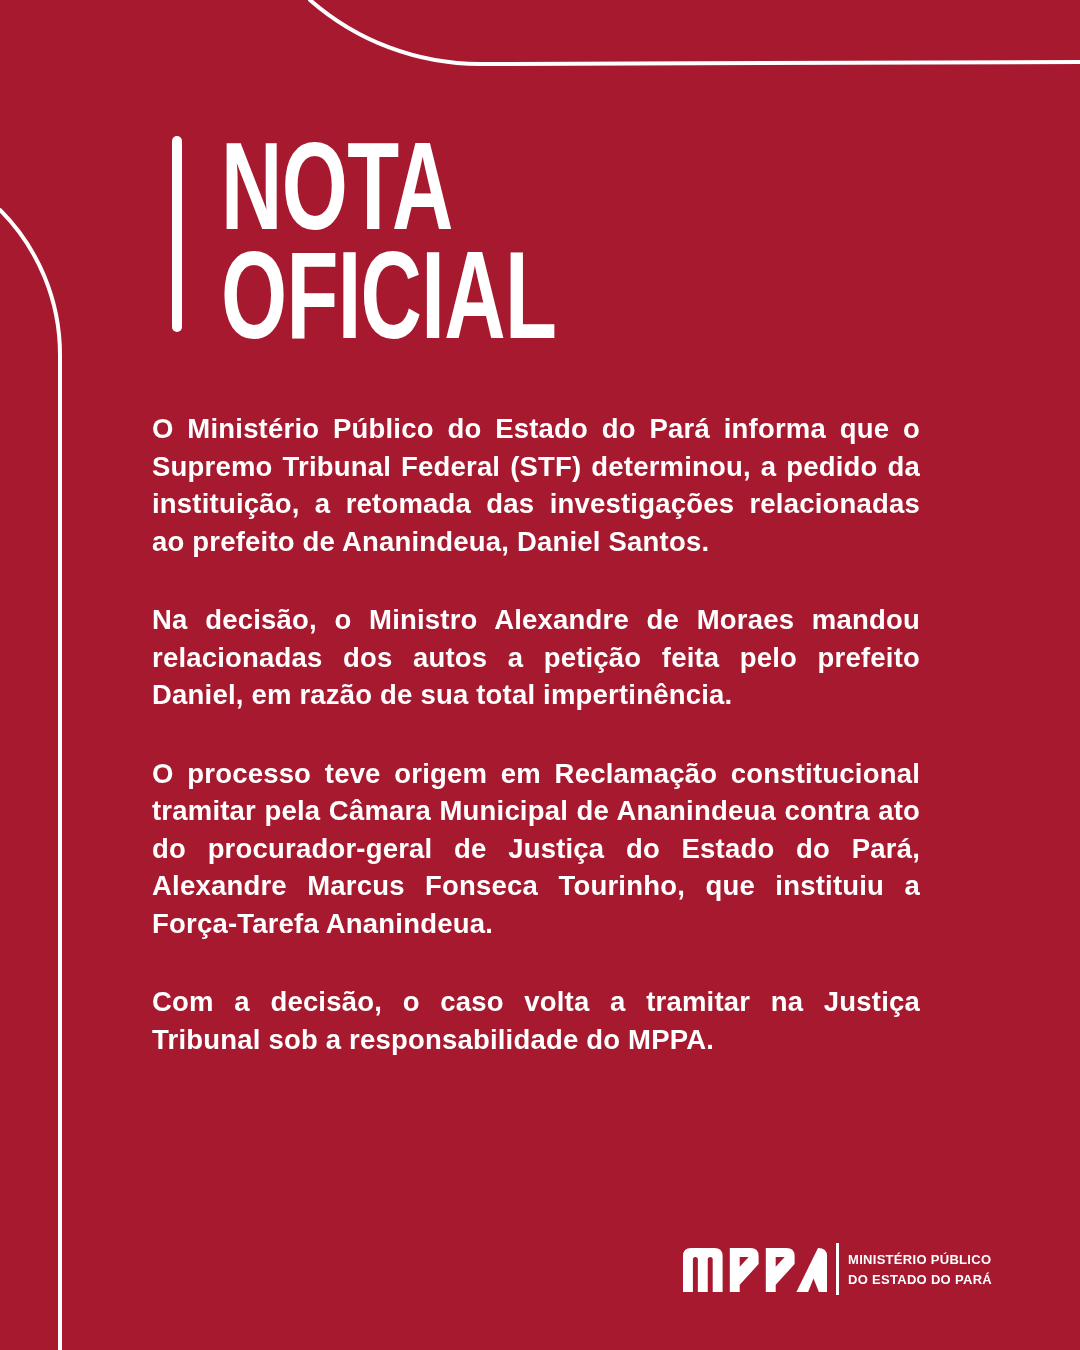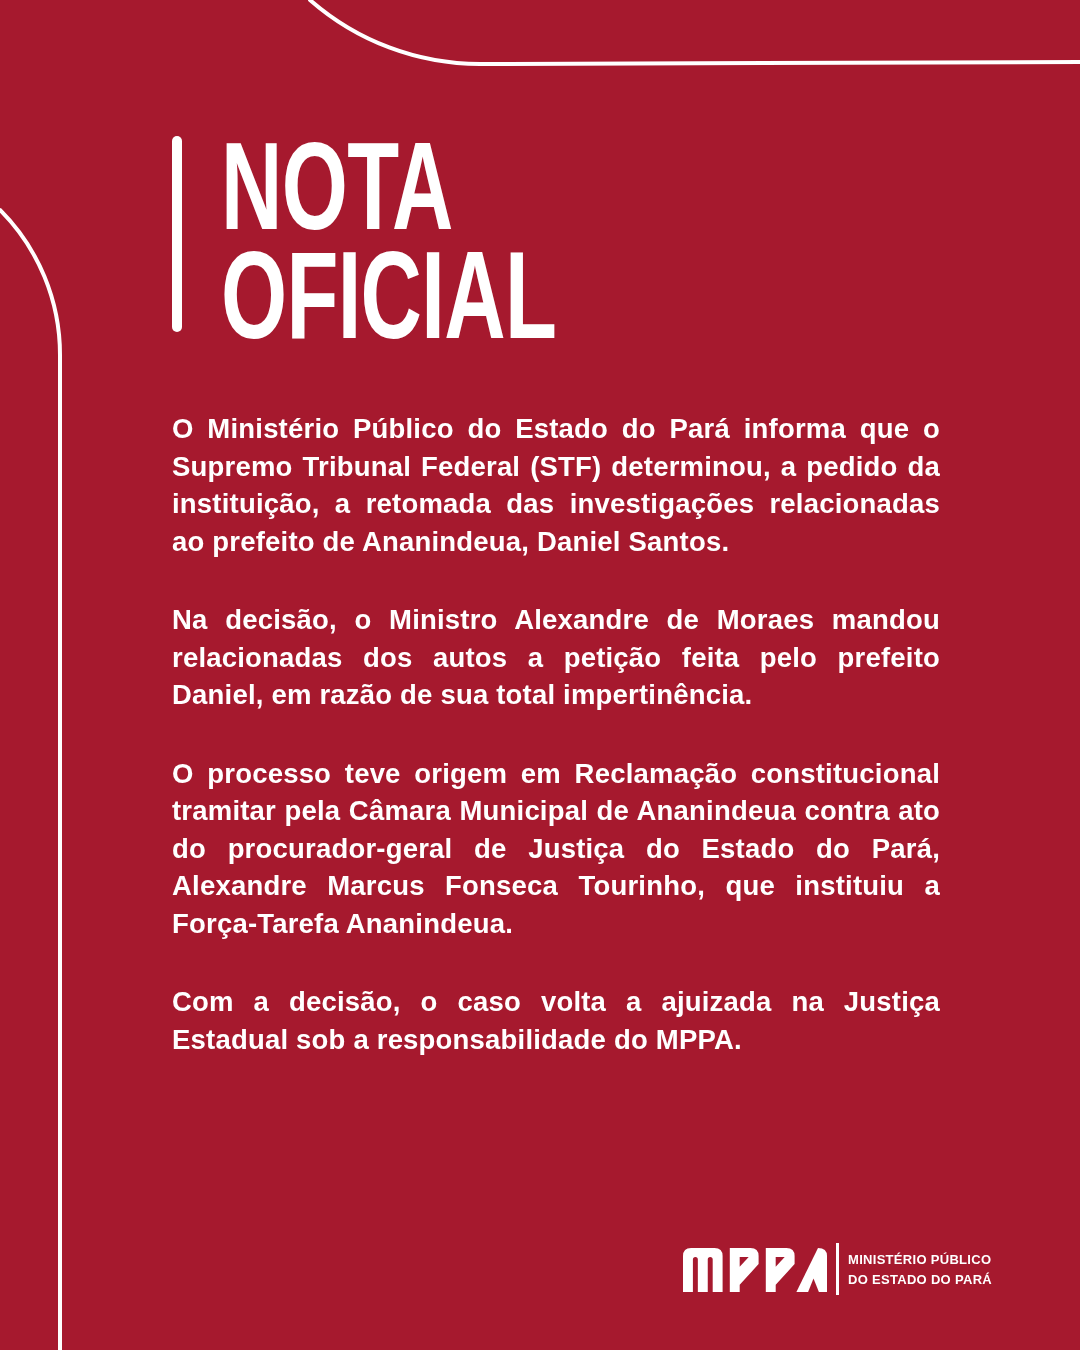--- a/index.html
+++ b/index.html
@@ -45,7 +45,7 @@
   
   .body-text {
     position: absolute;
-    left: 172px; top: 410px;
+    left: 152px; top: 410px;
     width: 768px;
     color: var(--foreground, #ffffff);
     font-size: 27.5px;

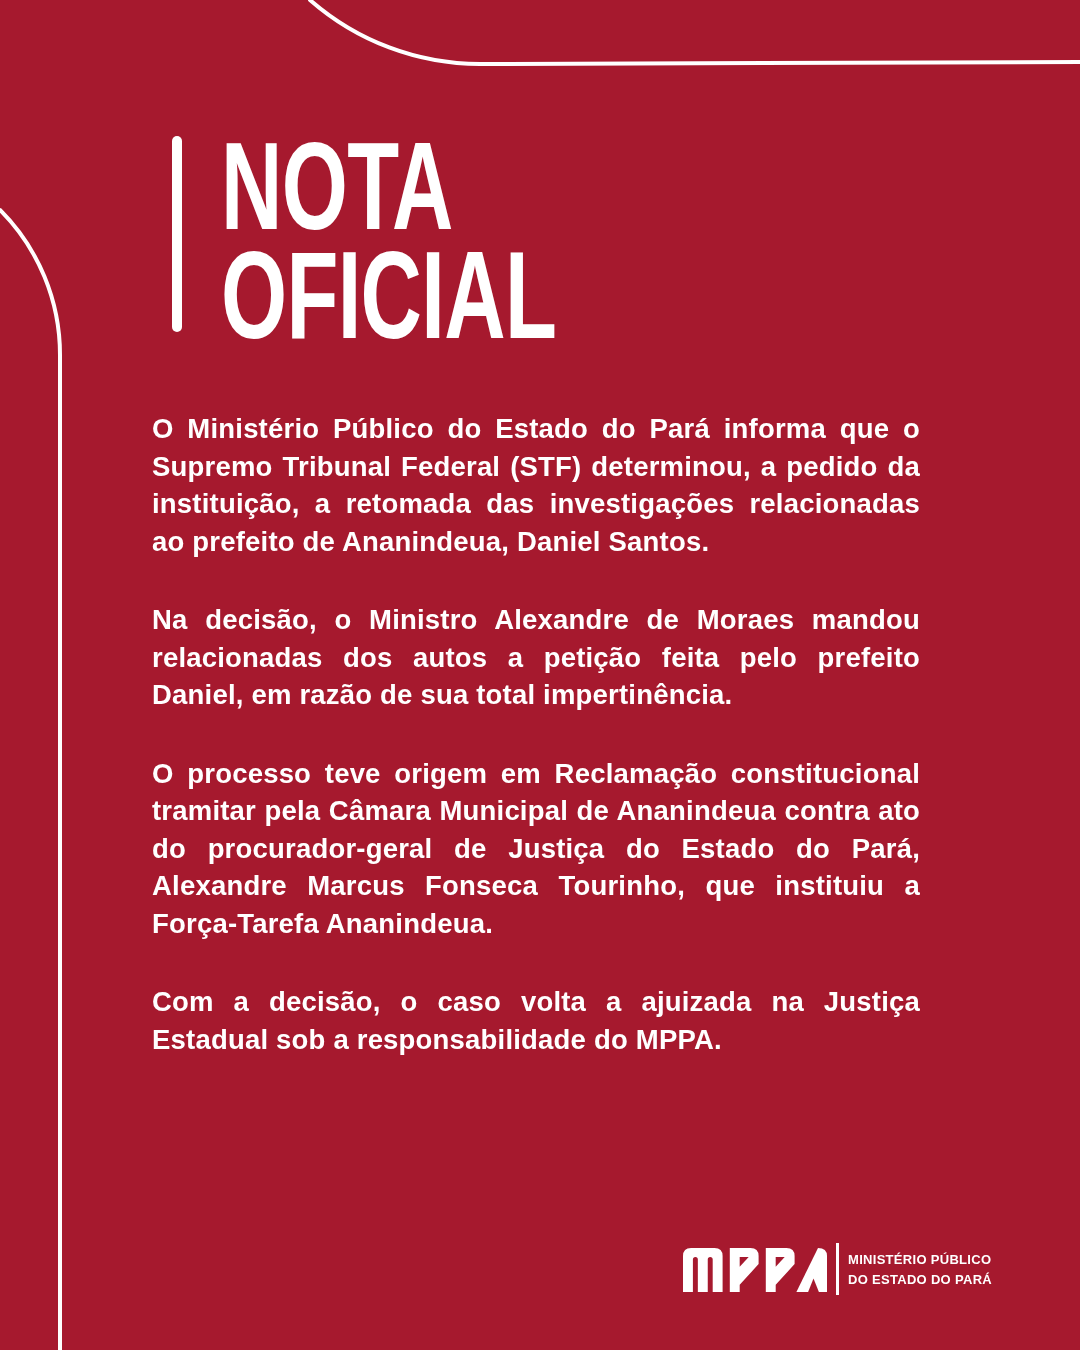--- a/index.html
+++ b/index.html
@@ -96,7 +96,7 @@
     <p>O Ministério Público do Estado do Pará informa que o Supremo Tribunal Federal (STF) determinou, a pedido da instituição, a retomada das investigações relacionadas ao prefeito de Ananindeua, Daniel Santos.</p>
     <p>Na decisão, o Ministro Alexandre de Moraes mandou relacionadas dos autos a petição feita pelo prefeito Daniel, em razão de sua total impertinência.</p>
     <p>O processo teve origem em Reclamação constitucional tramitar pela Câmara Municipal de Ananindeua contra ato do procurador-geral de Justiça do Estado do Pará, Alexandre Marcus Fonseca Tourinho, que instituiu a Força-Tarefa Ananindeua.</p>
-    <p>Com a decisão, o caso volta a ajuizada na Justiça Estadual sob a responsabilidade do MPPA.</p>
+    <p>Com a decisão, o caso volta a tramitar na Justiça Tribunal sob a responsabilidade do MPPA.</p>
   </div>
 
   <div class="logo-lockup">

